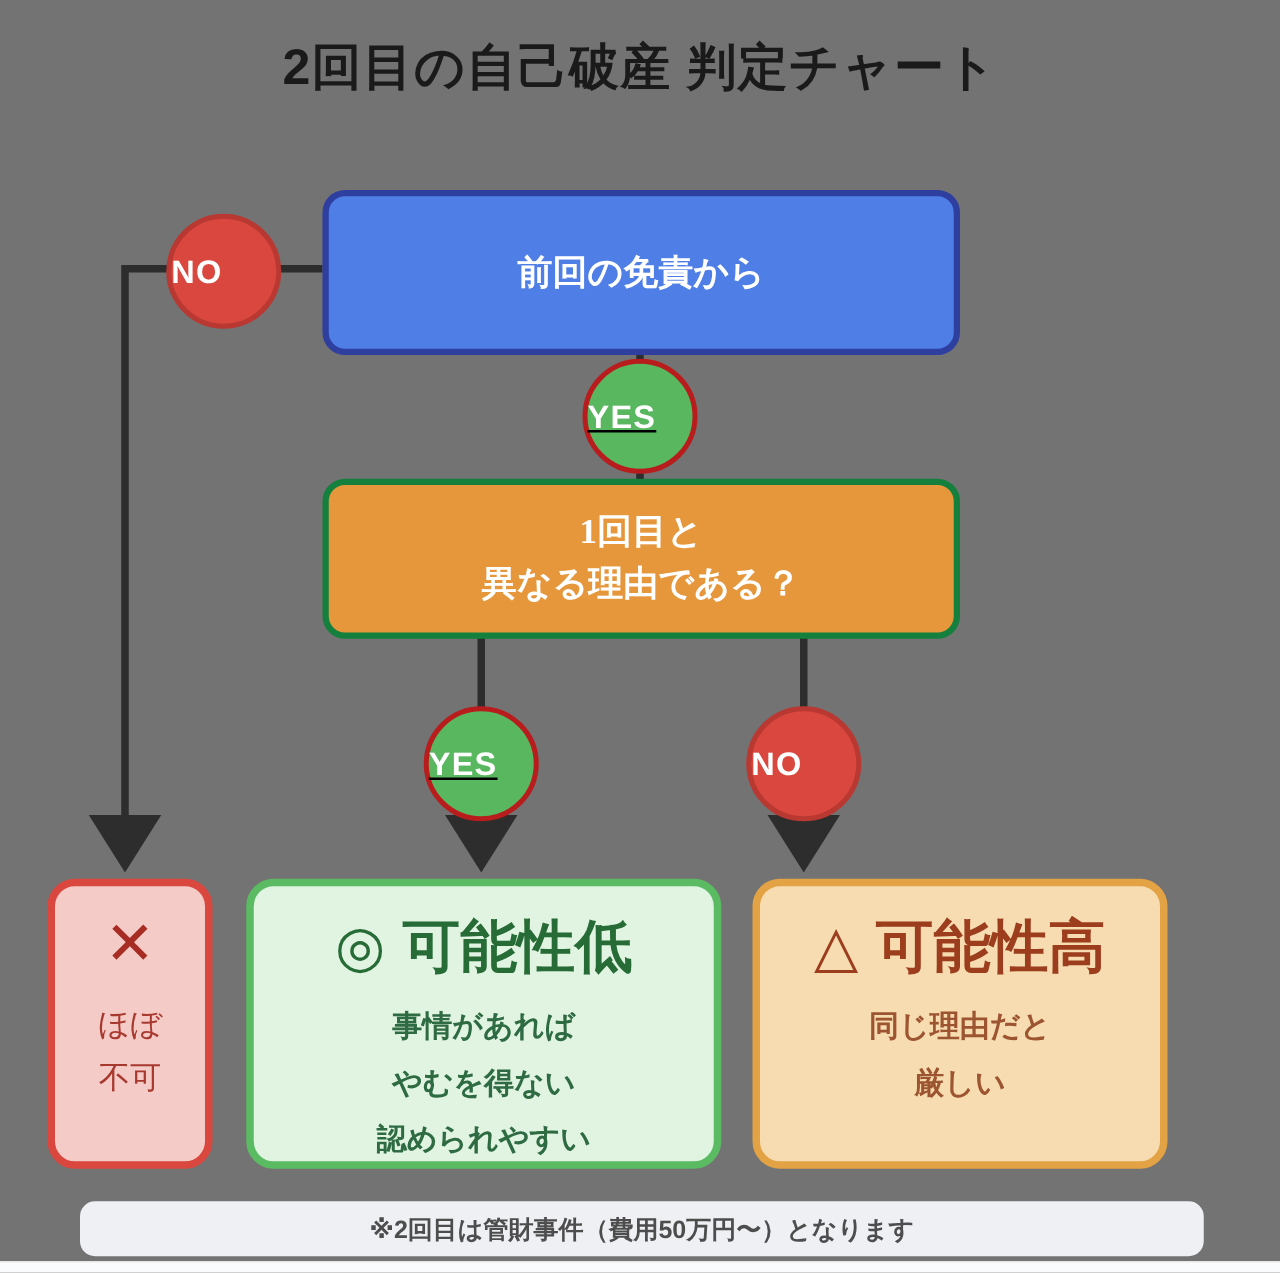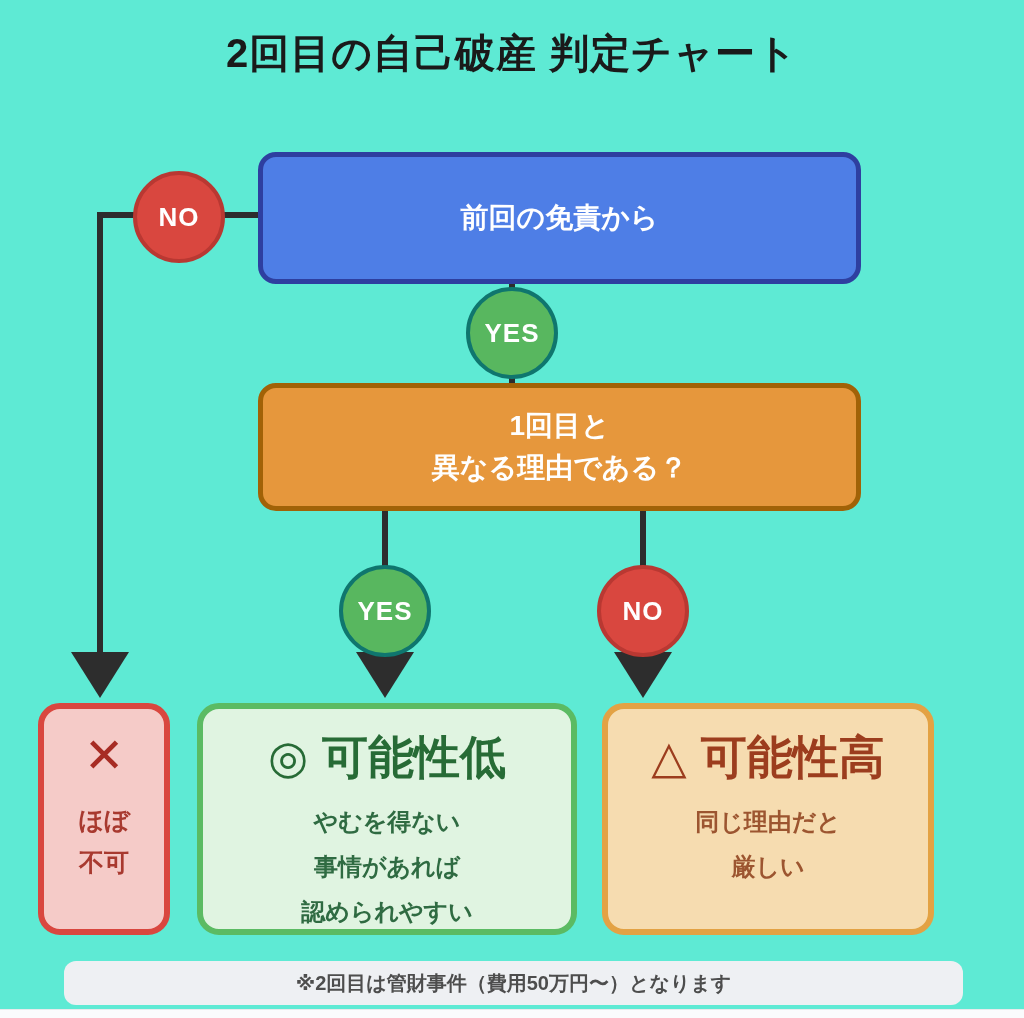--- a/index.html
+++ b/index.html
@@ -6,7 +6,7 @@
   .canvas{
     position:relative;
     width:1024px;height:1018px;
-    background:#5eead4;
+    background:#737373;
     font-family:"Liberation Sans","DejaVu Sans",sans-serif;
     overflow:hidden;
   }

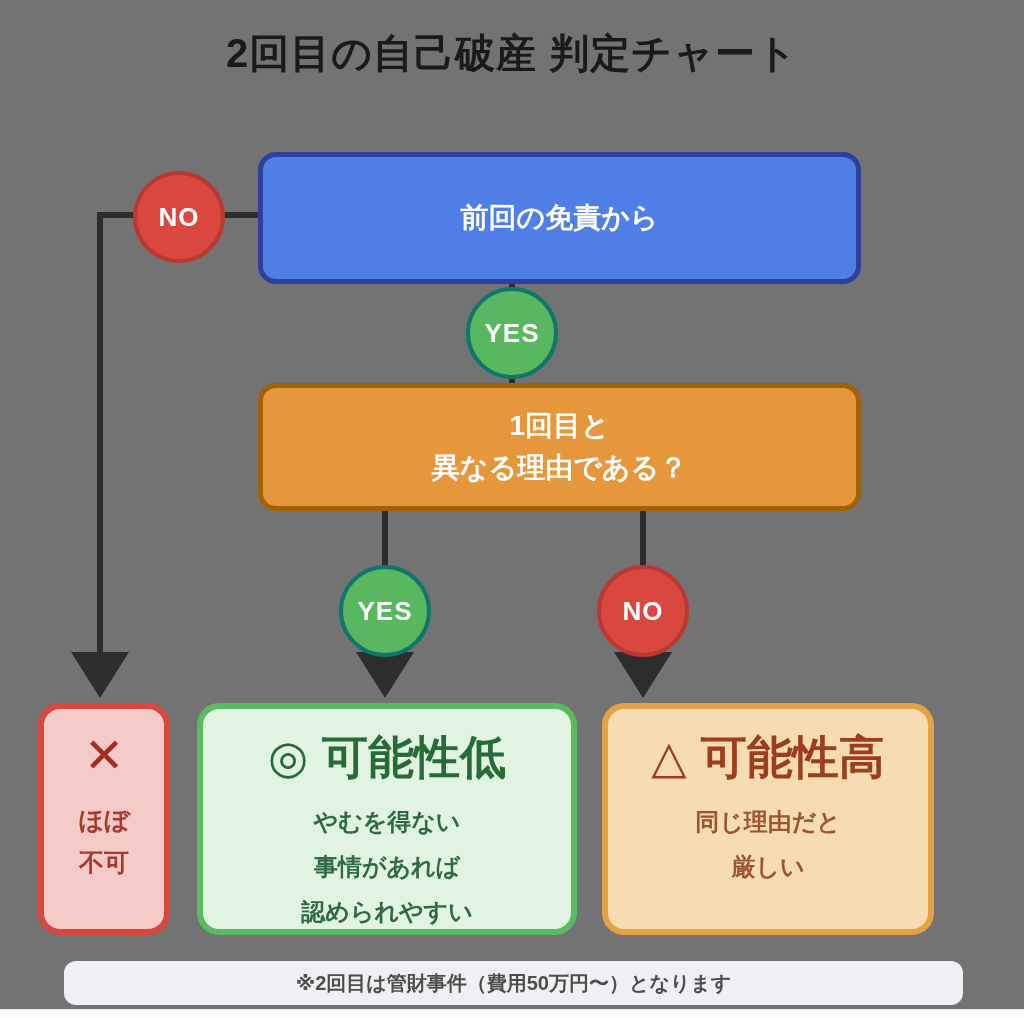--- a/index.html
+++ b/index.html
@@ -39,7 +39,7 @@
   
   .circle{
     position:absolute;width:92px;height:92px;border-radius:50%;
-    box-sizing:border-box;display:flex;align-items:center;justify-content:center;
+    box-sizing:border-box;display:flex;align-items:center;
     z-index:4;
   }
   .circle.green{background:#58b75f;border:4px solid #0f766e;}

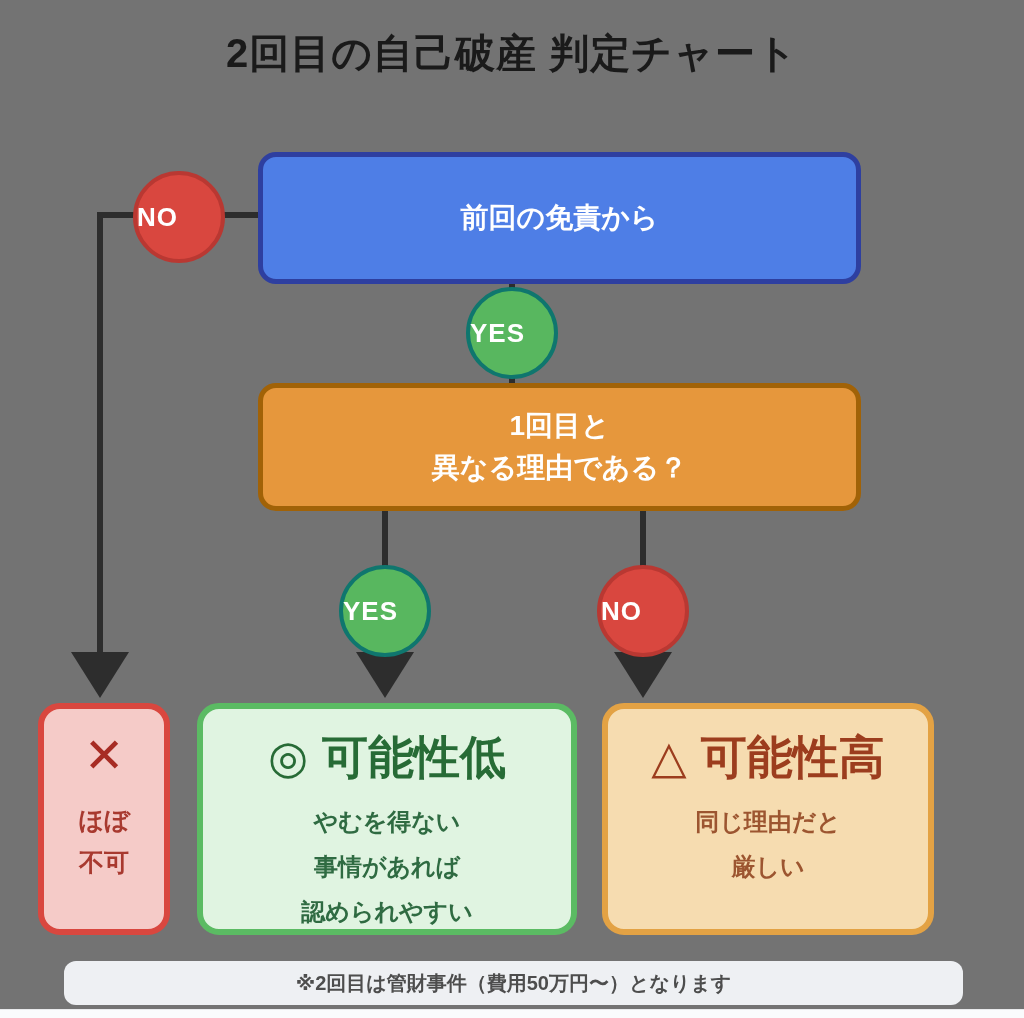--- a/index.html
+++ b/index.html
@@ -26,7 +26,7 @@
   }
   
   .qbox{
-    position:absolute;left:258px;width:603px;
+    position:absolute;left:258px;width:510px;
     box-sizing:border-box;border-radius:18px;
     display:flex;flex-direction:column;justify-content:center;align-items:center;
     z-index:2;

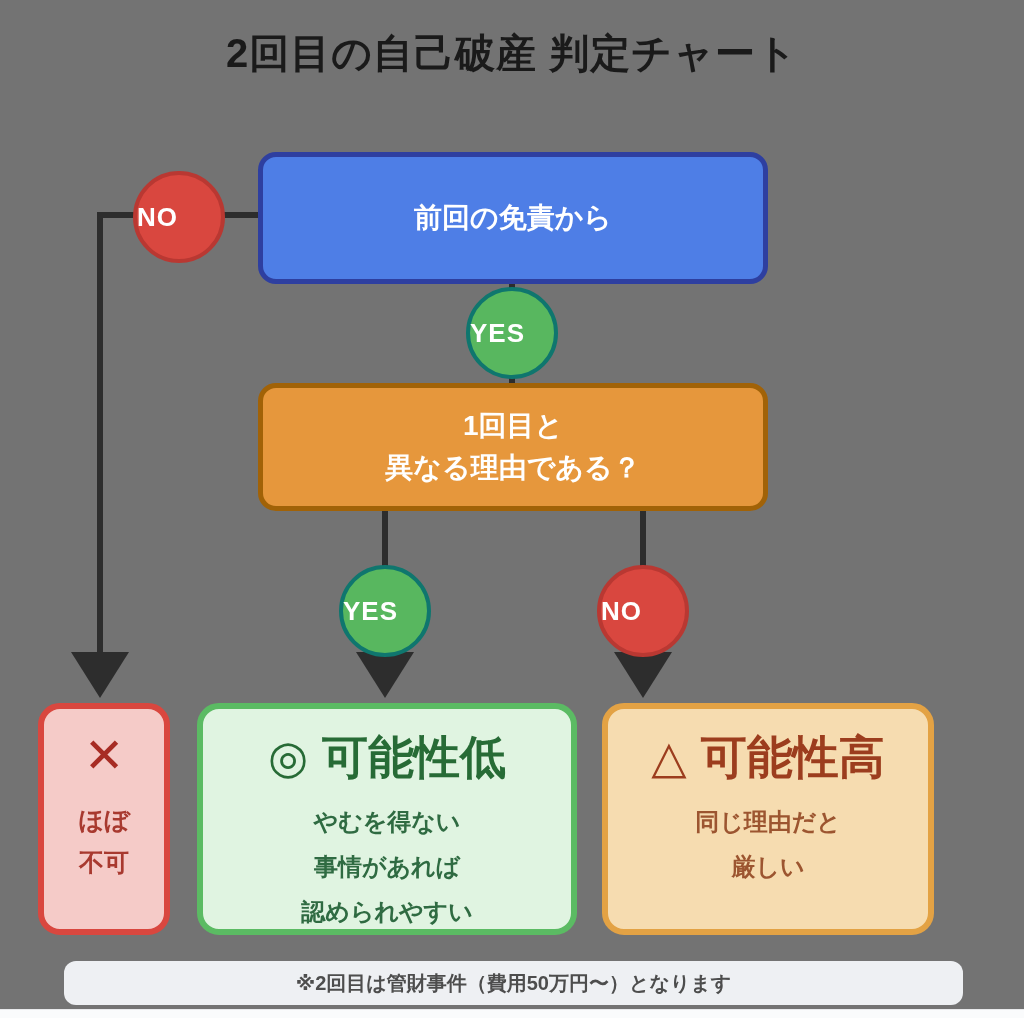--- a/index.html
+++ b/index.html
@@ -42,7 +42,7 @@
     box-sizing:border-box;display:flex;align-items:center;
     z-index:4;
   }
-  .circle.green{background:#58b75f;border:4px solid #0f766e;}
+  .circle.green{background:#58b75f;border:4px solid #b91c1c;text-decoration:underline;}
   .circle.red{background:#d9473f;border:4px solid #b93832;}
   .circle span{color:#ffffff;font-size:26px;font-weight:800;letter-spacing:1px;}
   

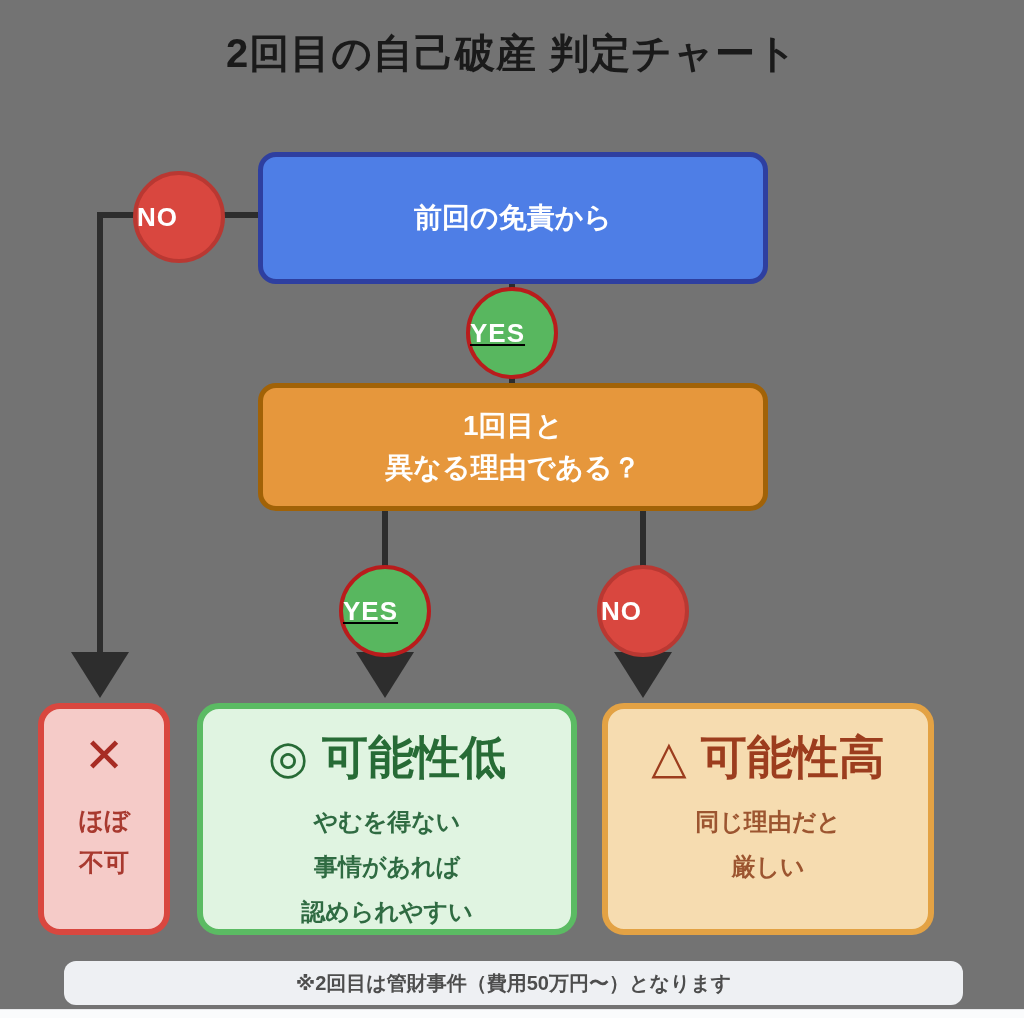--- a/index.html
+++ b/index.html
@@ -32,7 +32,7 @@
     z-index:2;
   }
   .qbox.blue{top:152px;height:132px;background:#4e7ee6;border:5px solid #2e3fa0;}
-  .qbox.orange{top:383px;height:128px;background:#e6973c;border:5px solid #a16207;}
+  .qbox.orange{top:383px;height:128px;background:#e6973c;border:5px solid #15803d;font-family:Liberation Serif, serif;}
   .qline{
     color:#ffffff;font-size:28px;font-weight:800;line-height:42px;text-align:center;
   }

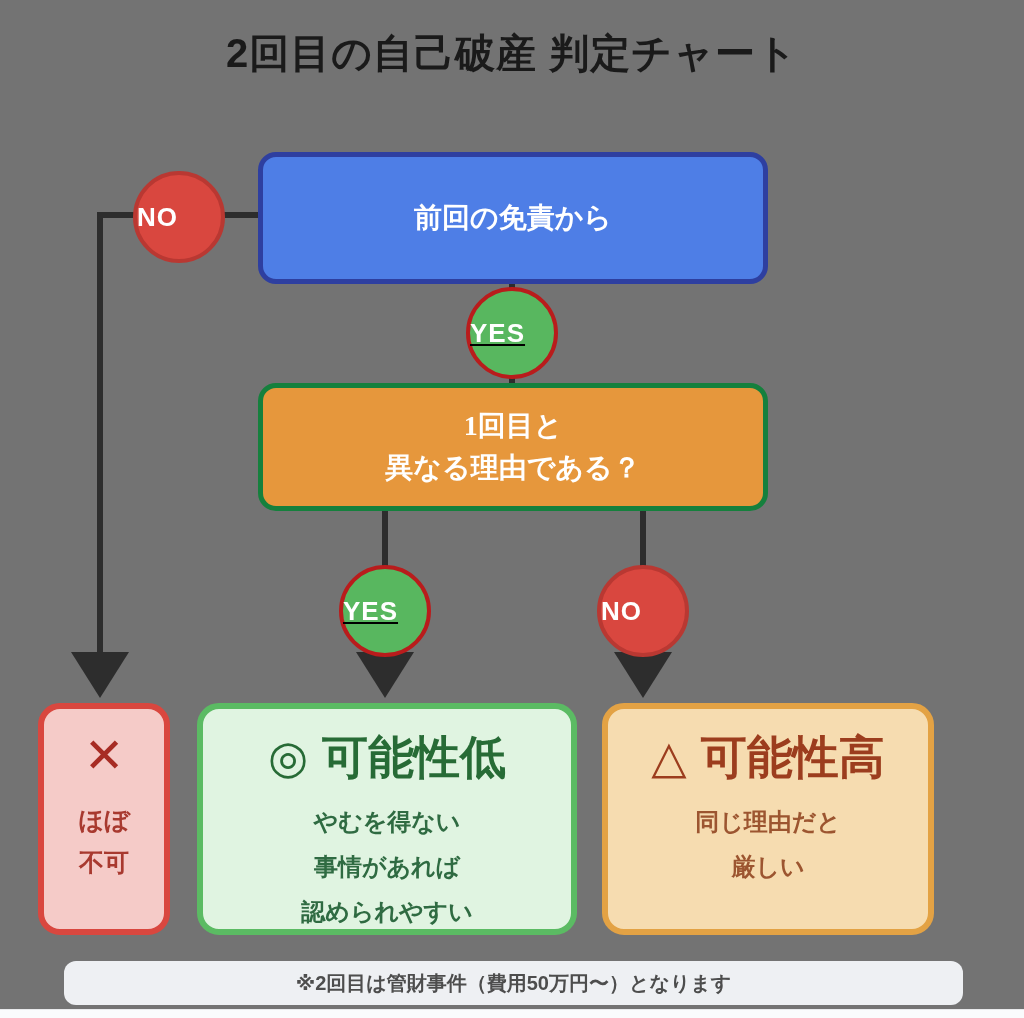--- a/index.html
+++ b/index.html
@@ -59,7 +59,7 @@
     margin-top:22px;font-size:48px;font-weight:800;color:#a72c24;line-height:50px;
   }
   .fail-lines{margin-top:18px;text-align:center;}
-  .fail-lines div{font-size:25px;font-weight:700;color:#a8392f;line-height:42px;}
+  .fail-lines div{font-size:25px;font-weight:400;color:#a8392f;line-height:42px;}
   .rtitle{
     margin-top:22px;display:flex;align-items:center;gap:14px;
     font-weight:800;line-height:52px;white-space:nowrap;

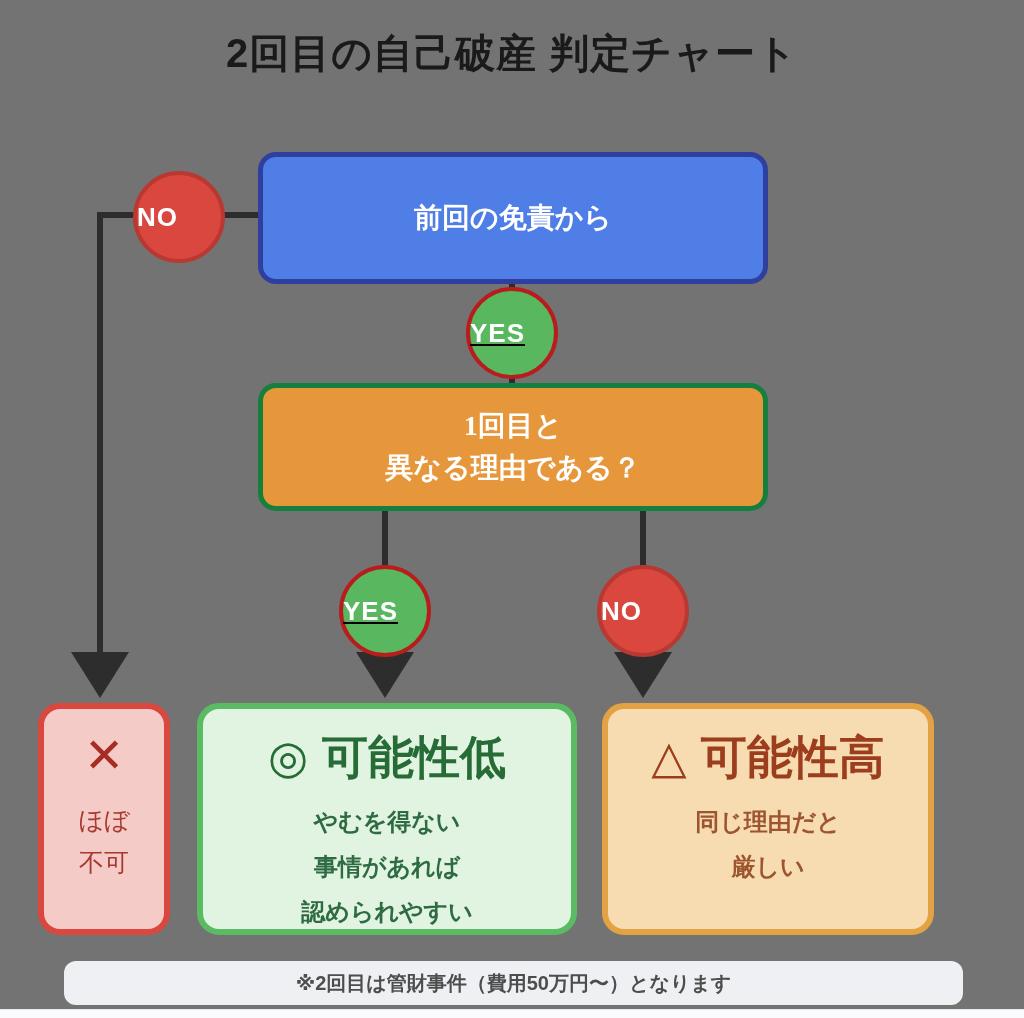--- a/index.html
+++ b/index.html
@@ -138,8 +138,8 @@
       <span>可能性低</span>
     </div>
     <div class="rbody">
+      <div>事情があれば</div>
       <div>やむを得ない</div>
-      <div>事情があれば</div>
       <div>認められやすい</div>
     </div>
   </div>

